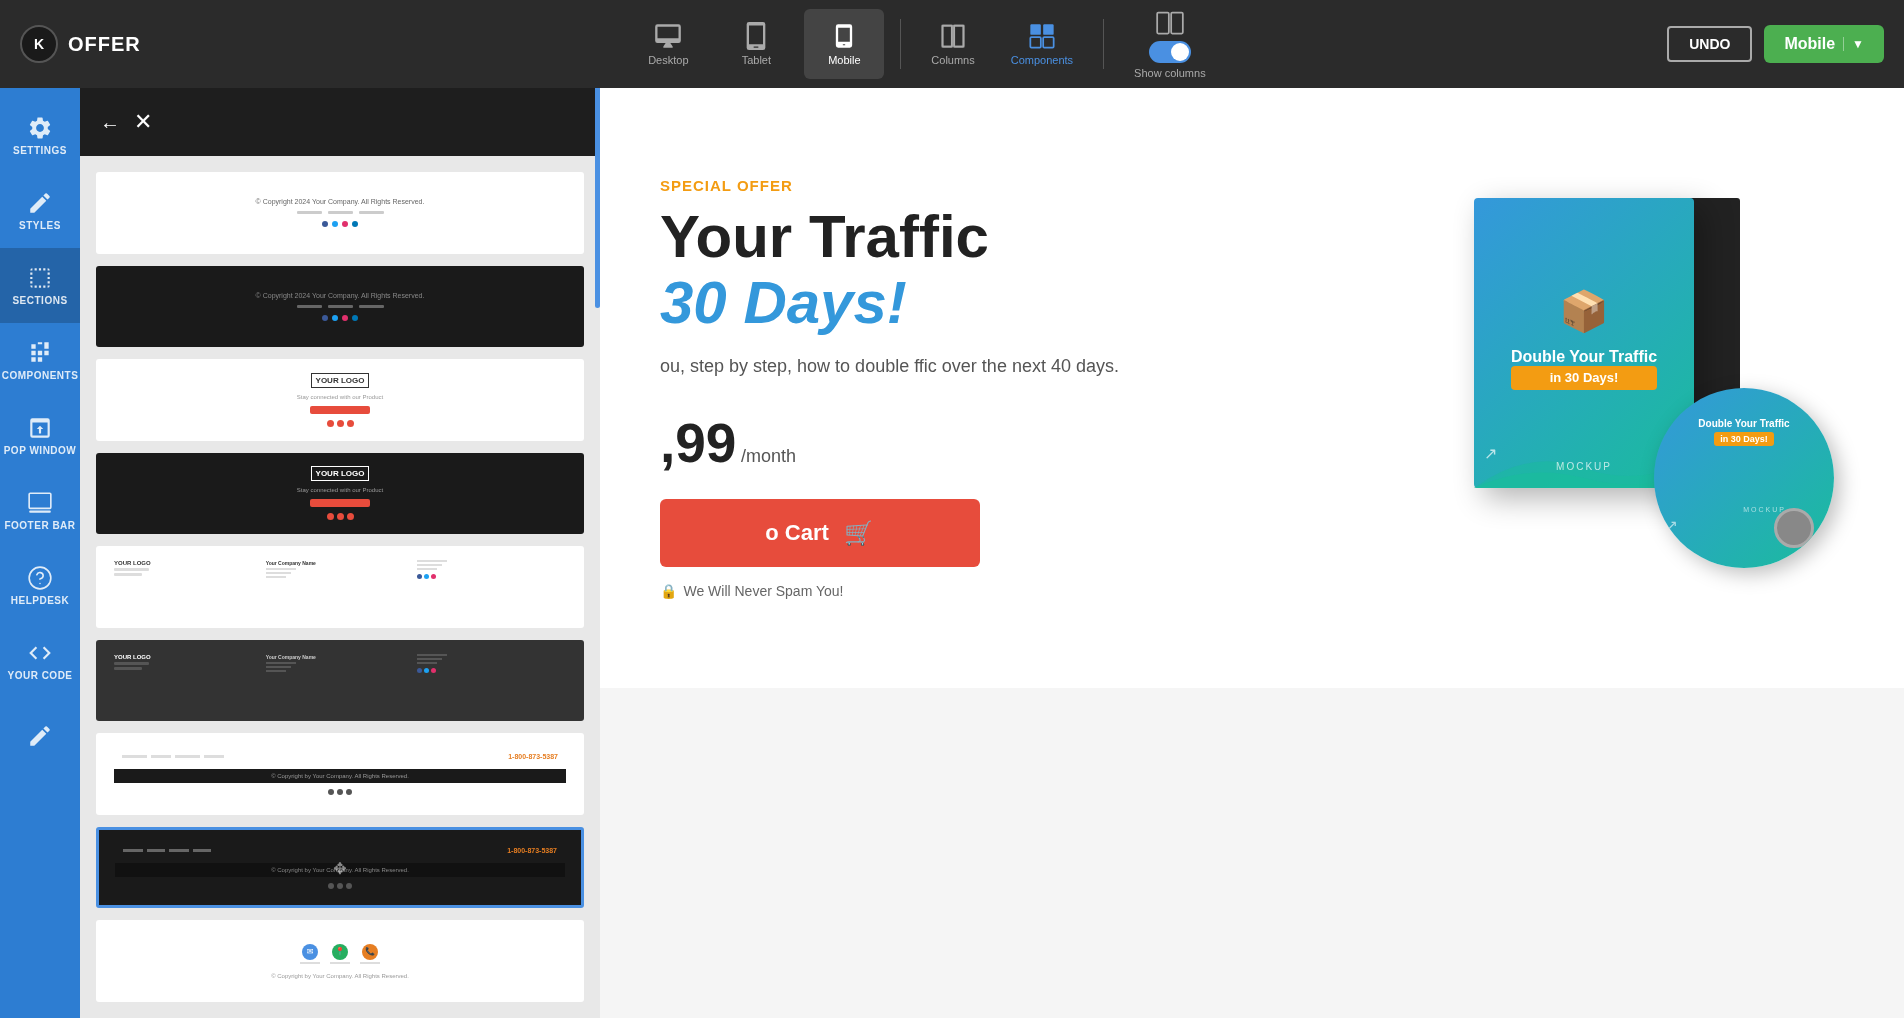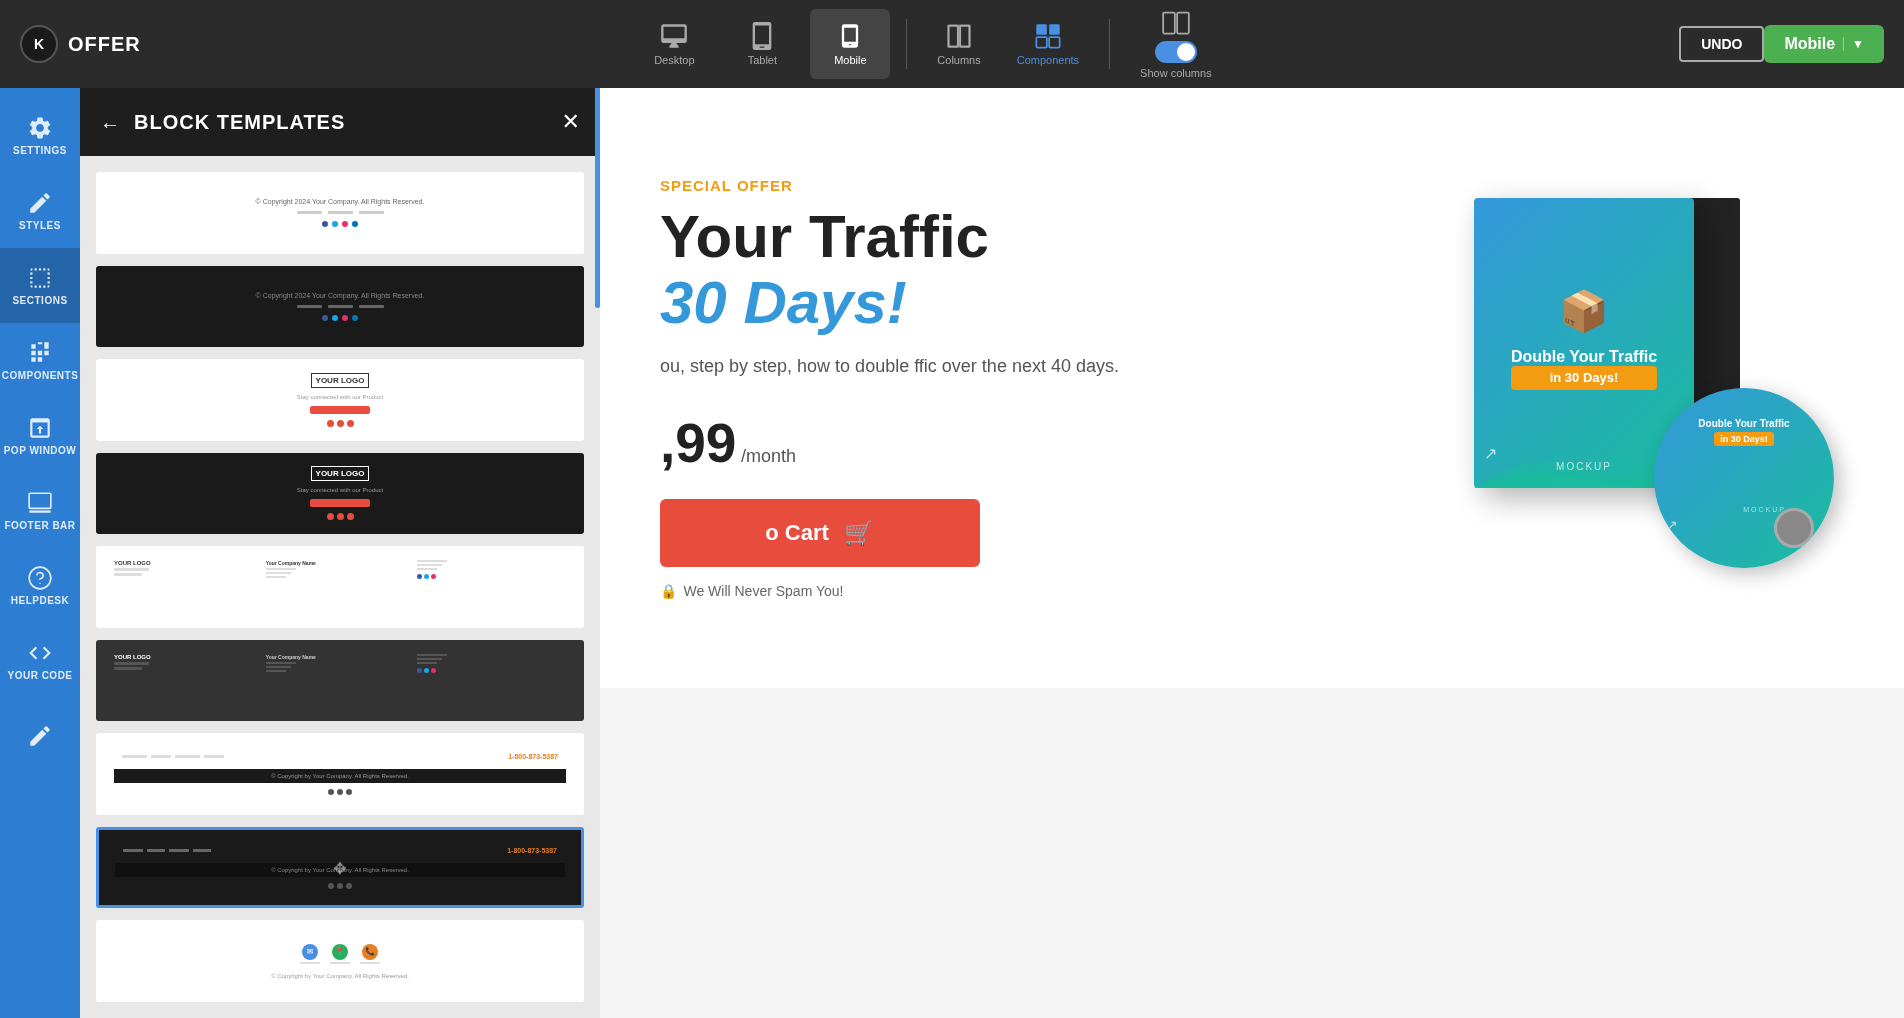--- a/index.html
+++ b/index.html
@@ -104,6 +104,7 @@
     .topbar-right {
       display: flex;
       align-items: center;
+      gap: 12px;
     }
     .undo-btn {
       background: transparent;

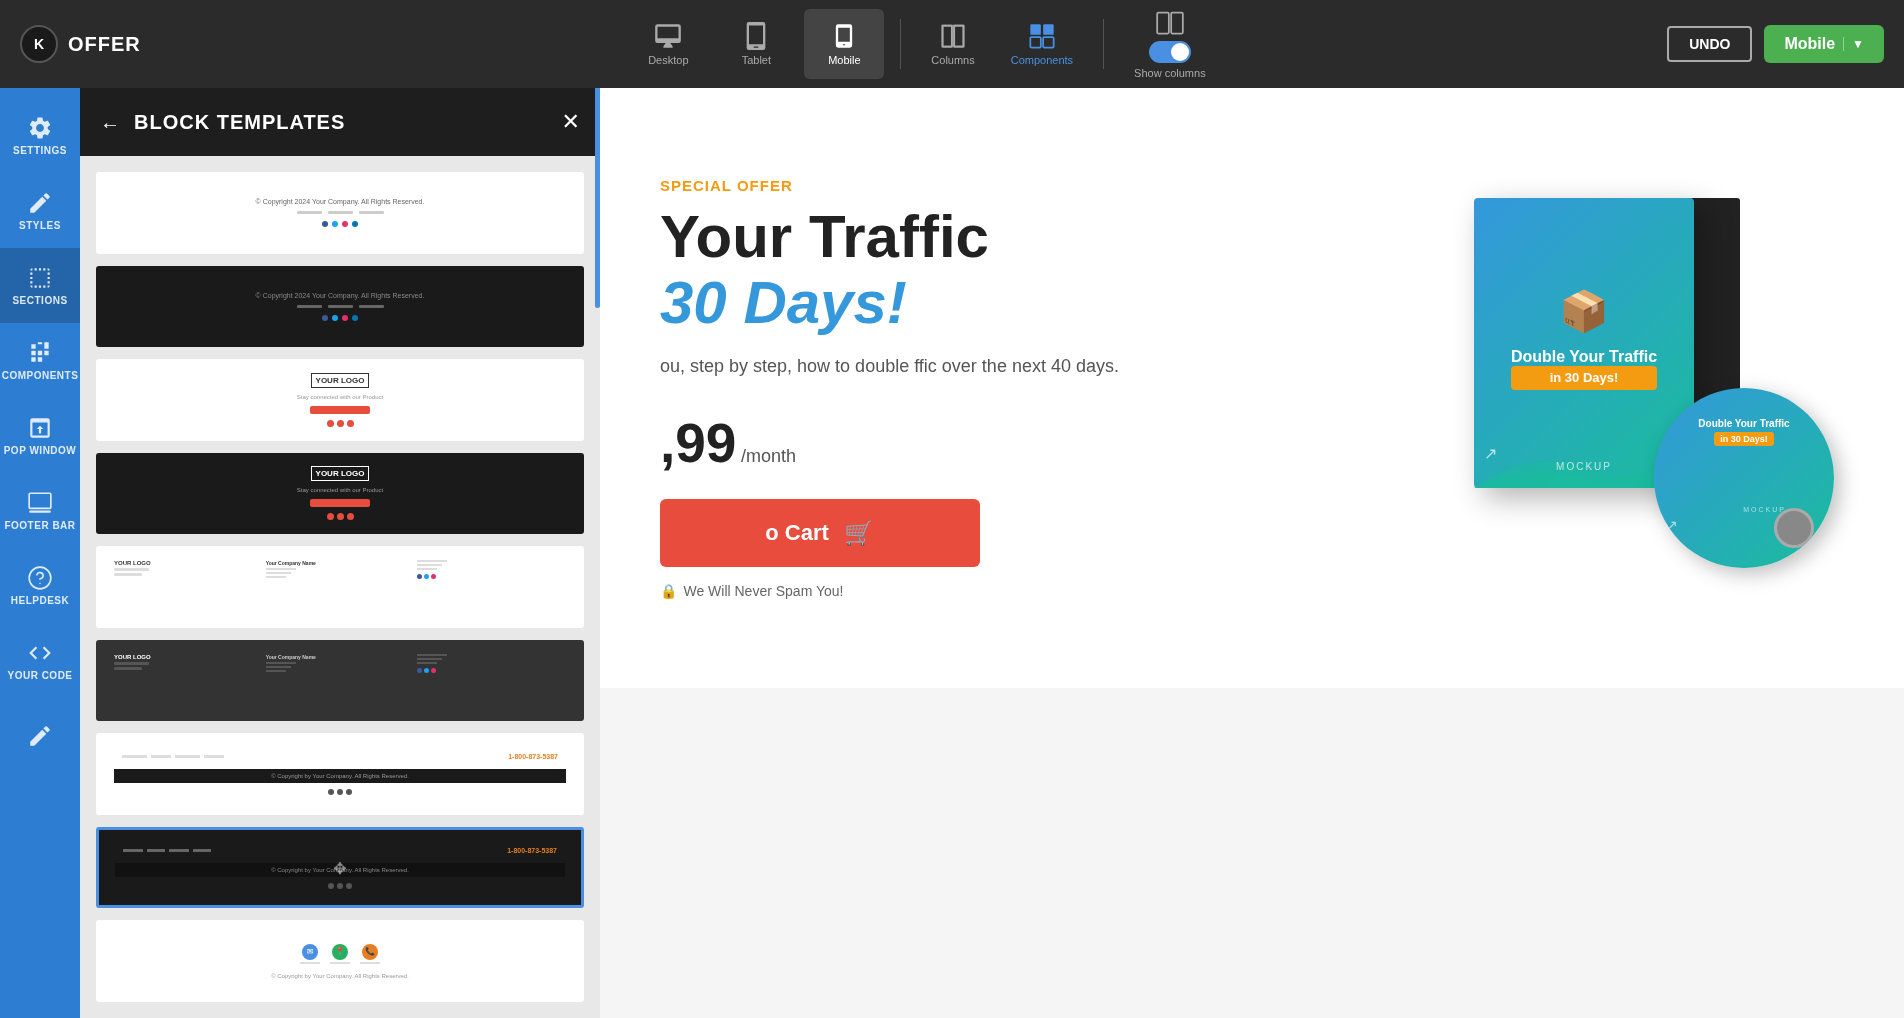--- a/index.html
+++ b/index.html
@@ -624,7 +624,6 @@
   <div class="panel">
     <div class="panel-header">
       <button class="panel-back-btn">←</button>
-      <span class="panel-title">BLOCK TEMPLATES</span>
       <button class="panel-close-btn">✕</button>
     </div>
 

